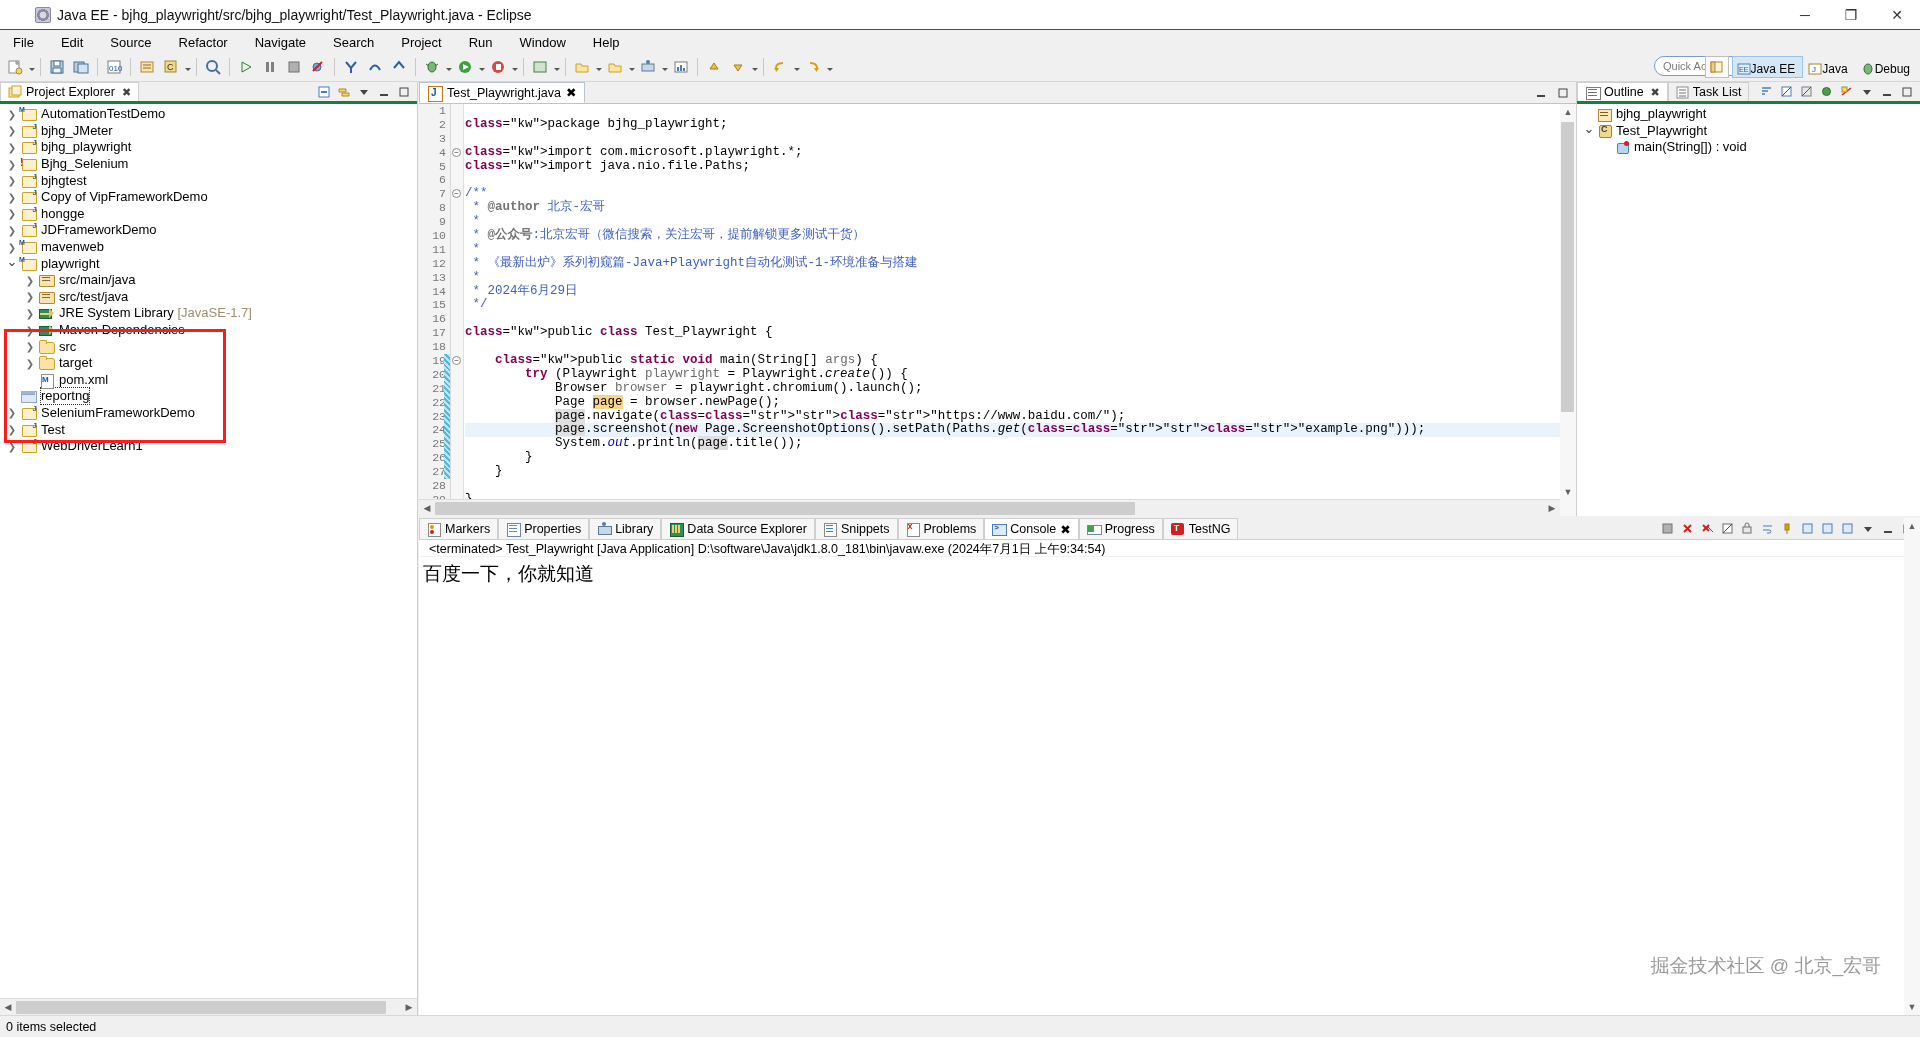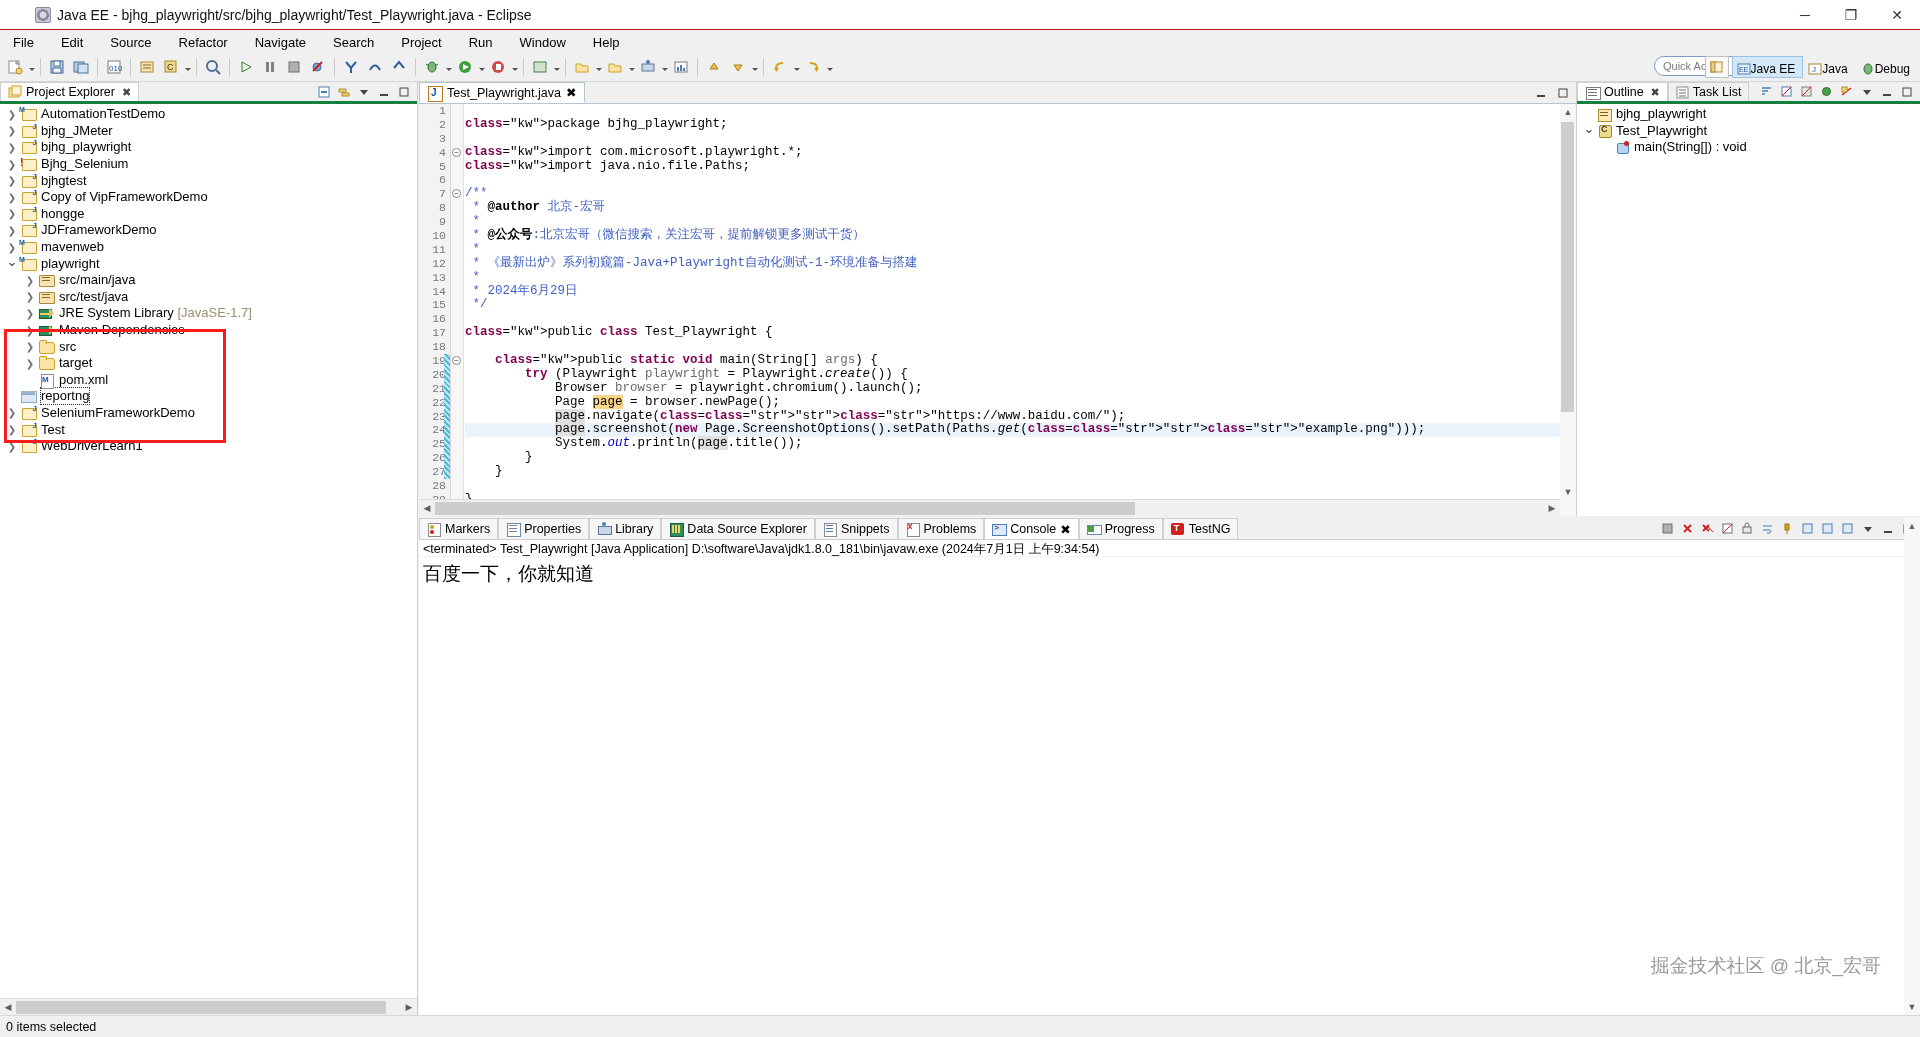--- a/index.html
+++ b/index.html
@@ -217,7 +217,7 @@
   .ln { height: 13.9px; line-height: 13.9px; }
   .kw { color: #7f0055; font-weight: bold; }
   .cmt { color: #3f5fbf; }
-  .cmt-tag { color: #000000; font-weight: bold; }
+  .cmt-tag { color: #737373; font-weight: bold; }
   .fld { color: #0000c0; }
   .loc { color: #6a6a6a; }
   .sta { font-style: italic; }

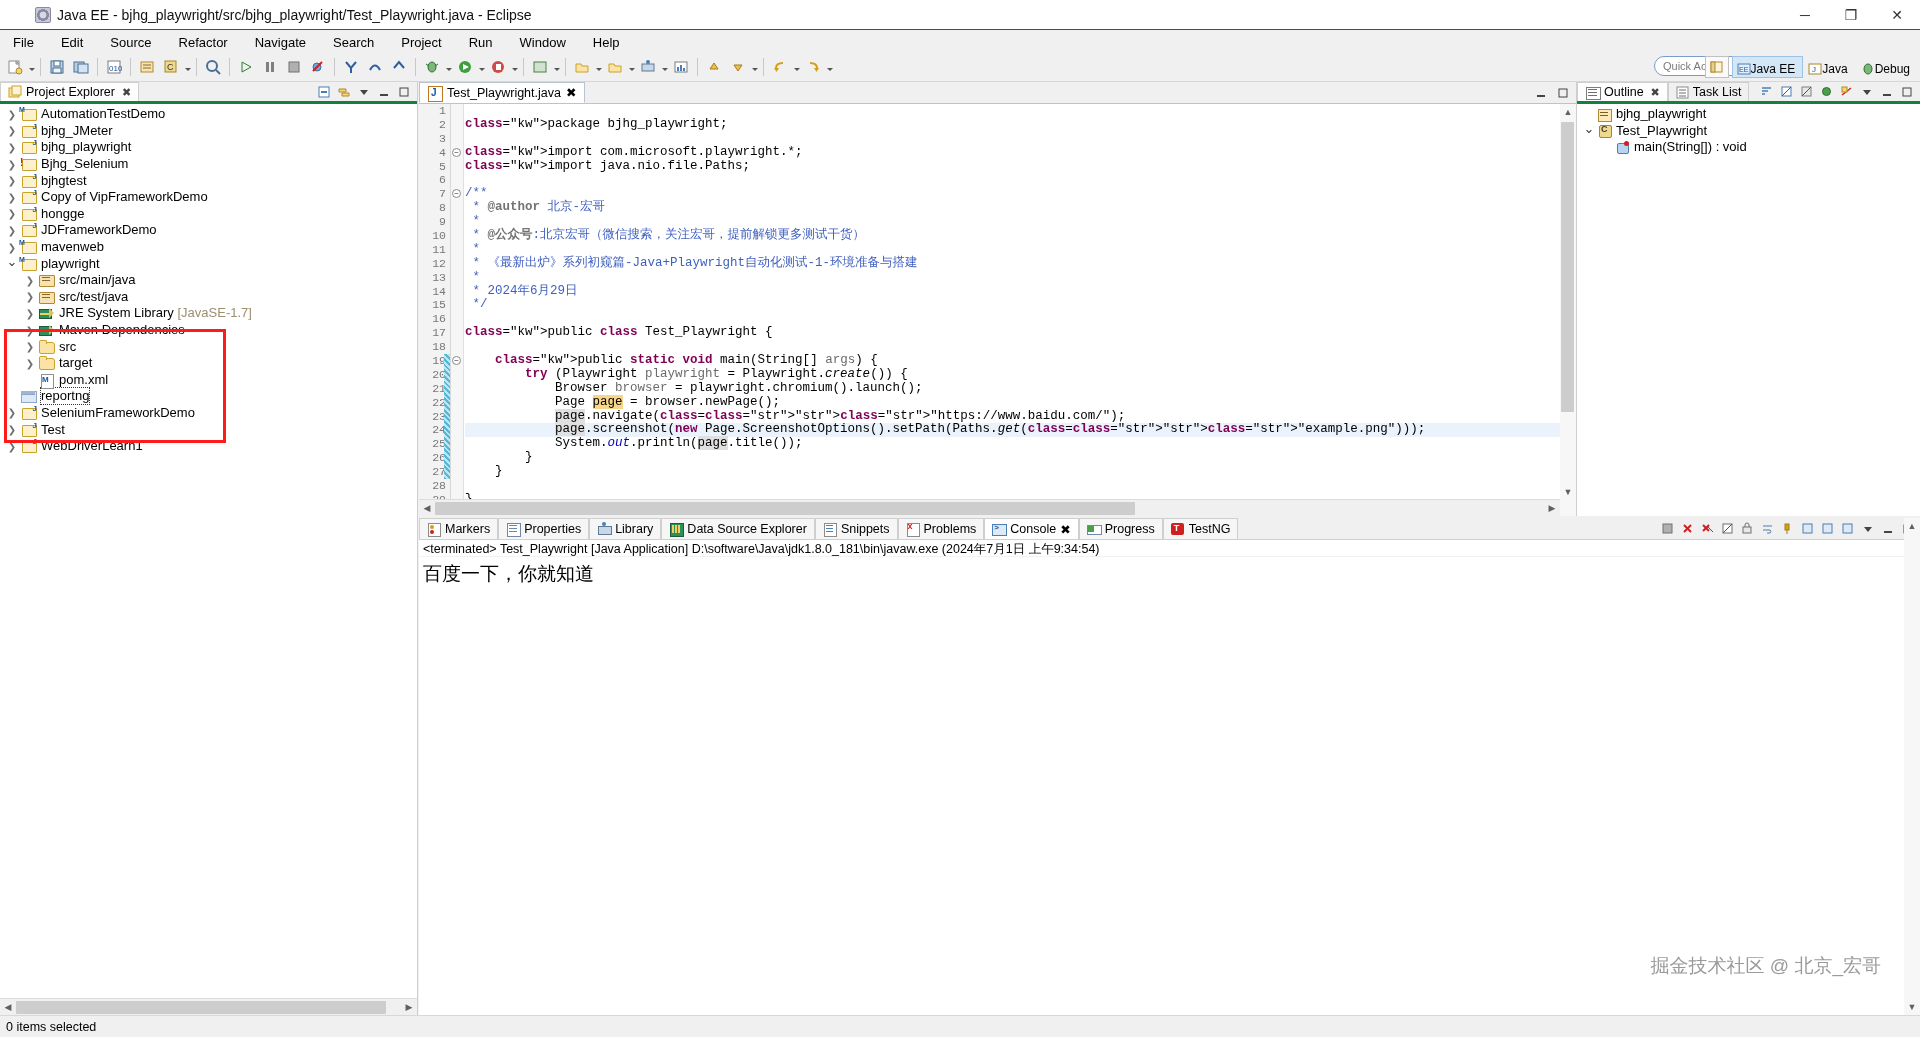--- a/index.html
+++ b/index.html
@@ -287,7 +287,7 @@
   .ctool { width: 19px; height: 19px; display: flex; align-items: center; justify-content: center; }
 
   .console-status {
-    height: 17px; font-size: 12.5px; padding: 1px 4px; background: #fff; color: #000; white-space: nowrap;
+    height: 17px; font-size: 12.5px; padding: 1px 10px; background: #fff; color: #000; white-space: nowrap;
     border-bottom: 1px solid #f2f2f2;
   }
   .console-body {

